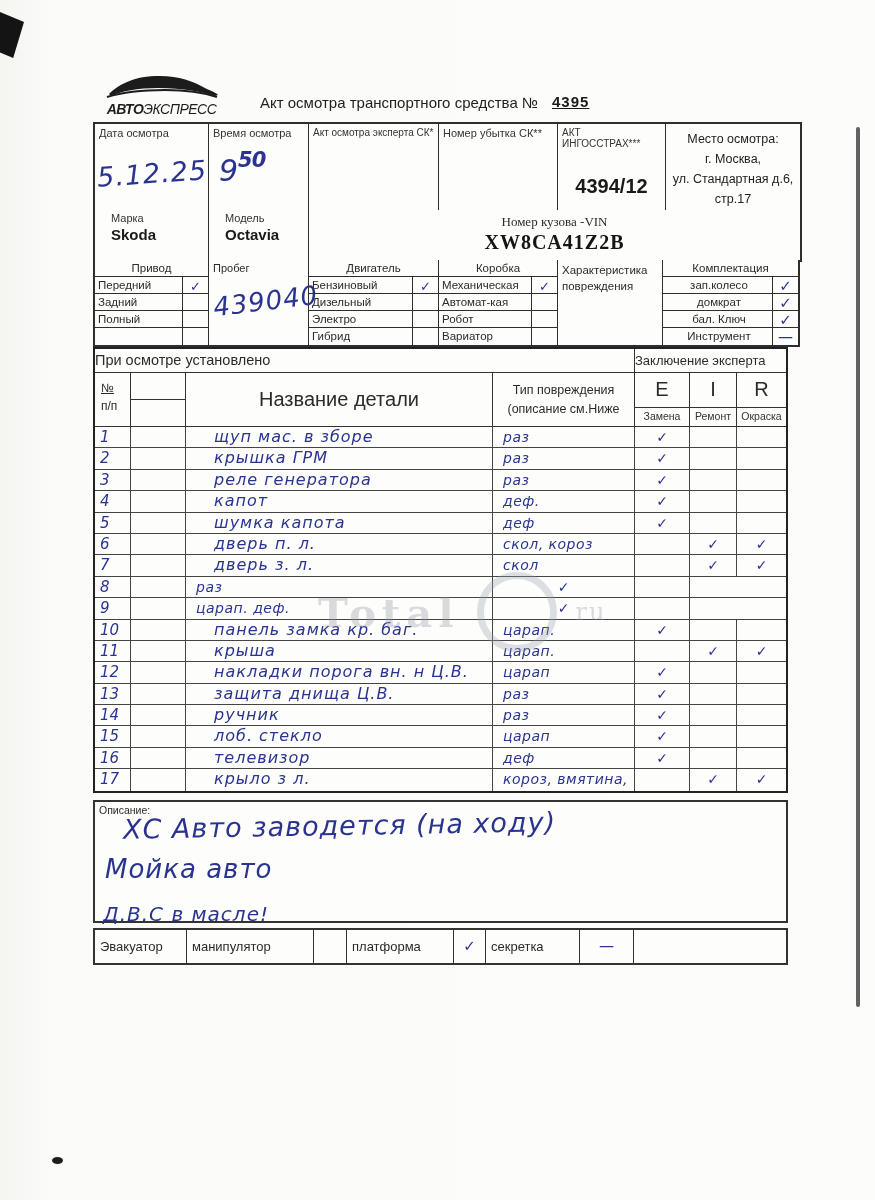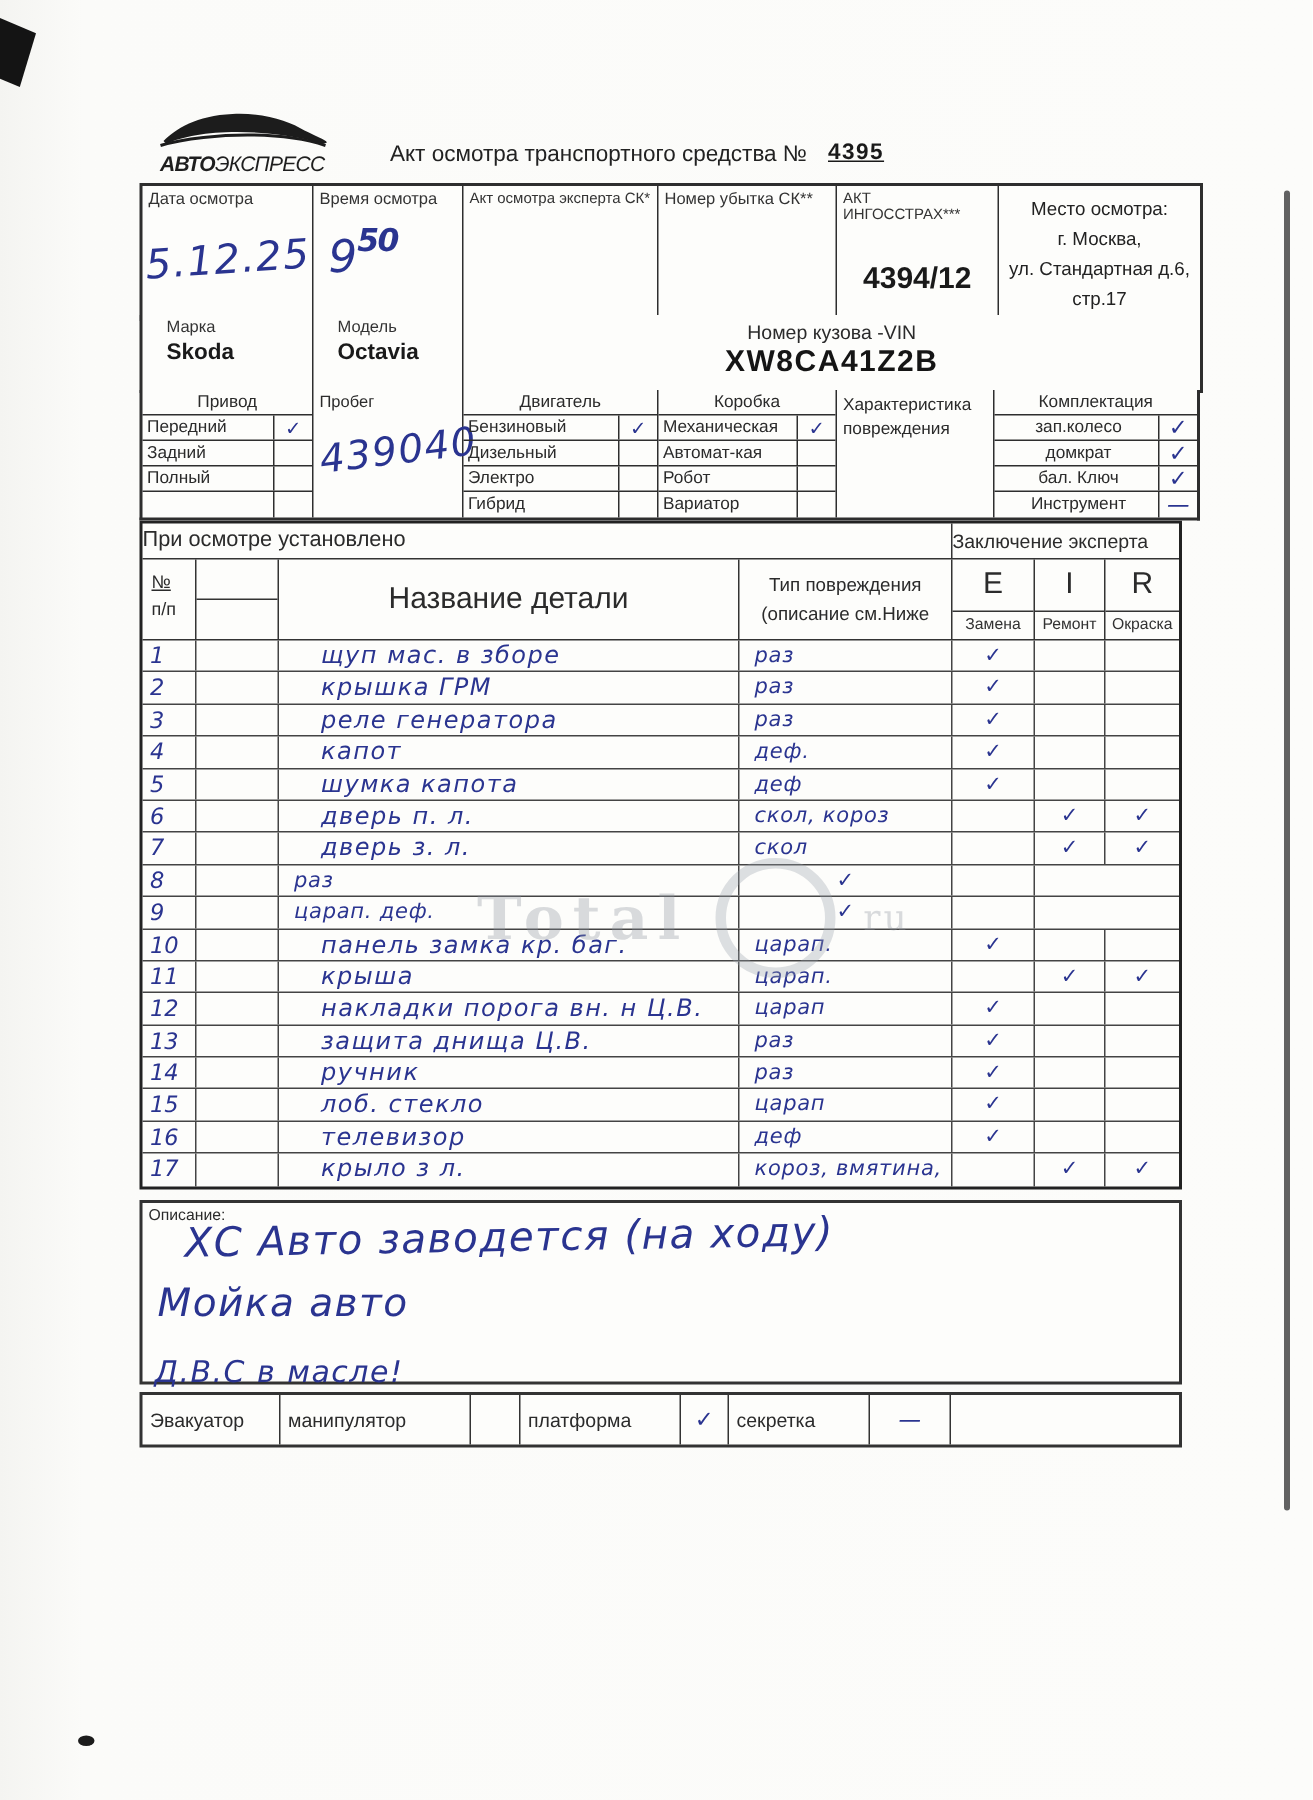--- a/index.html
+++ b/index.html
@@ -47,7 +47,7 @@
   .vehicle-row{position:absolute;left:93px;top:210px;display:grid;grid-template-columns:114px 100px 491px;
                border:2px solid #2e2e2e;border-top:none;background:#fdfdfb;}
   .veh-cell{height:50px;border-right:1px solid #2e2e2e;padding:2px 16px;box-sizing:border-box;}
-  .veh-cell:last-child{border-right:none;}
+  .veh-cell:last-child{border-right:none;font-family:Liberation Serif, serif;}
   .veh-value{font-size:15px;font-weight:bold;color:#1a1a1a;margin-top:2px;}
   .vin-label{text-align:center;font-size:13px;margin-top:2px;}
   .vin-value{text-align:center;font-size:20px;font-weight:bold;letter-spacing:1px;color:#151515;margin-top:1px;}

